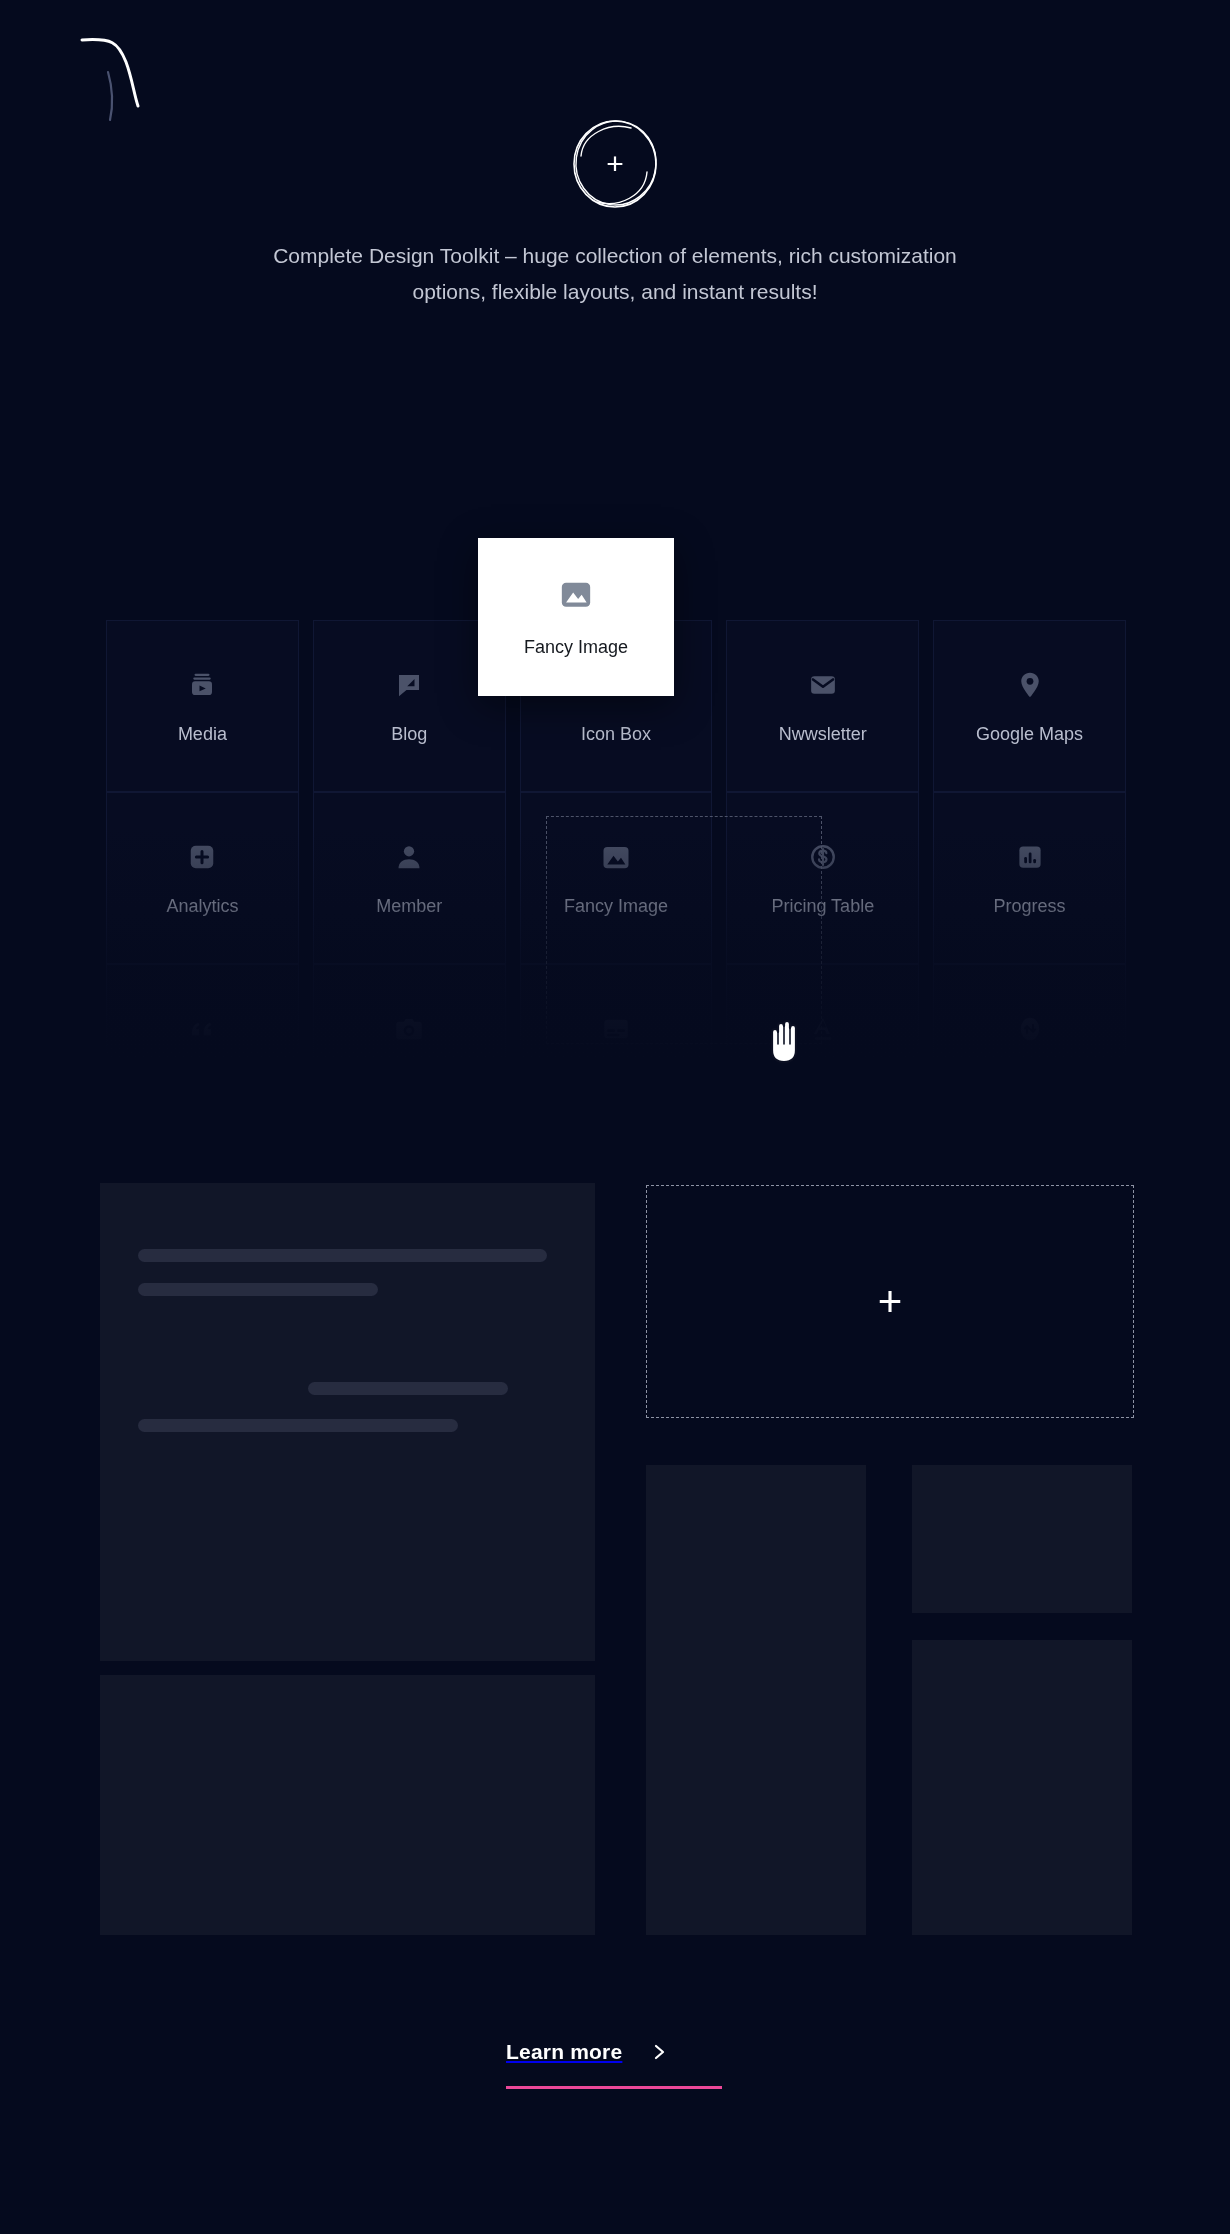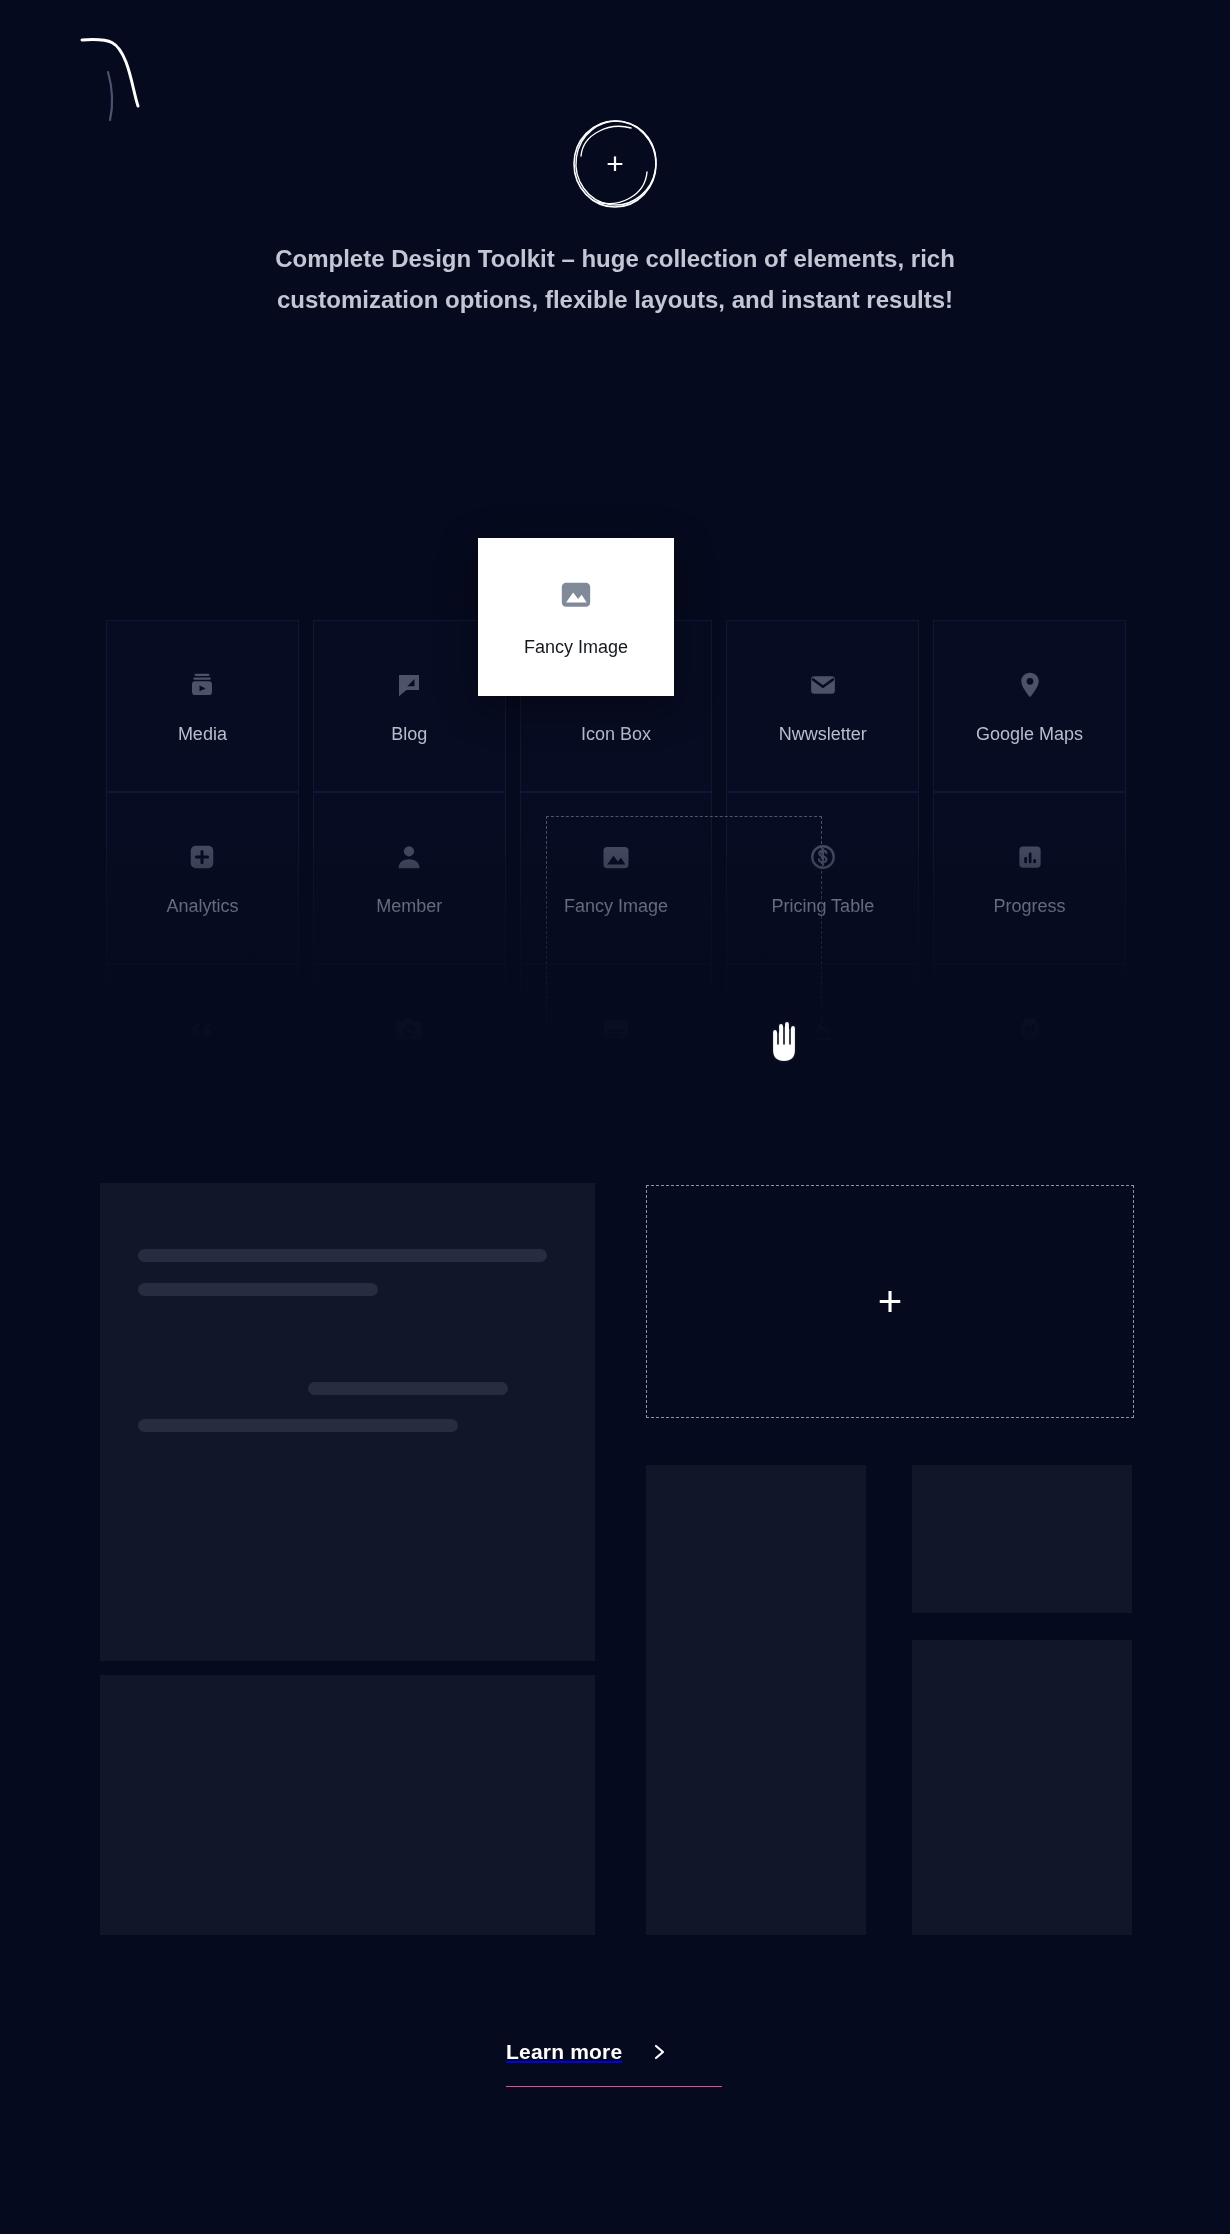--- a/index.html
+++ b/index.html
@@ -68,10 +68,10 @@
   .hero p {
     margin: 28px auto 0;
     max-width: 710px;
-    font-size: 24px;
+    font-size: 21px;
     line-height: 1.72;
     color: #c3c7d4;
-    font-weight: 700;
+    font-weight: 400;
   }
 
   

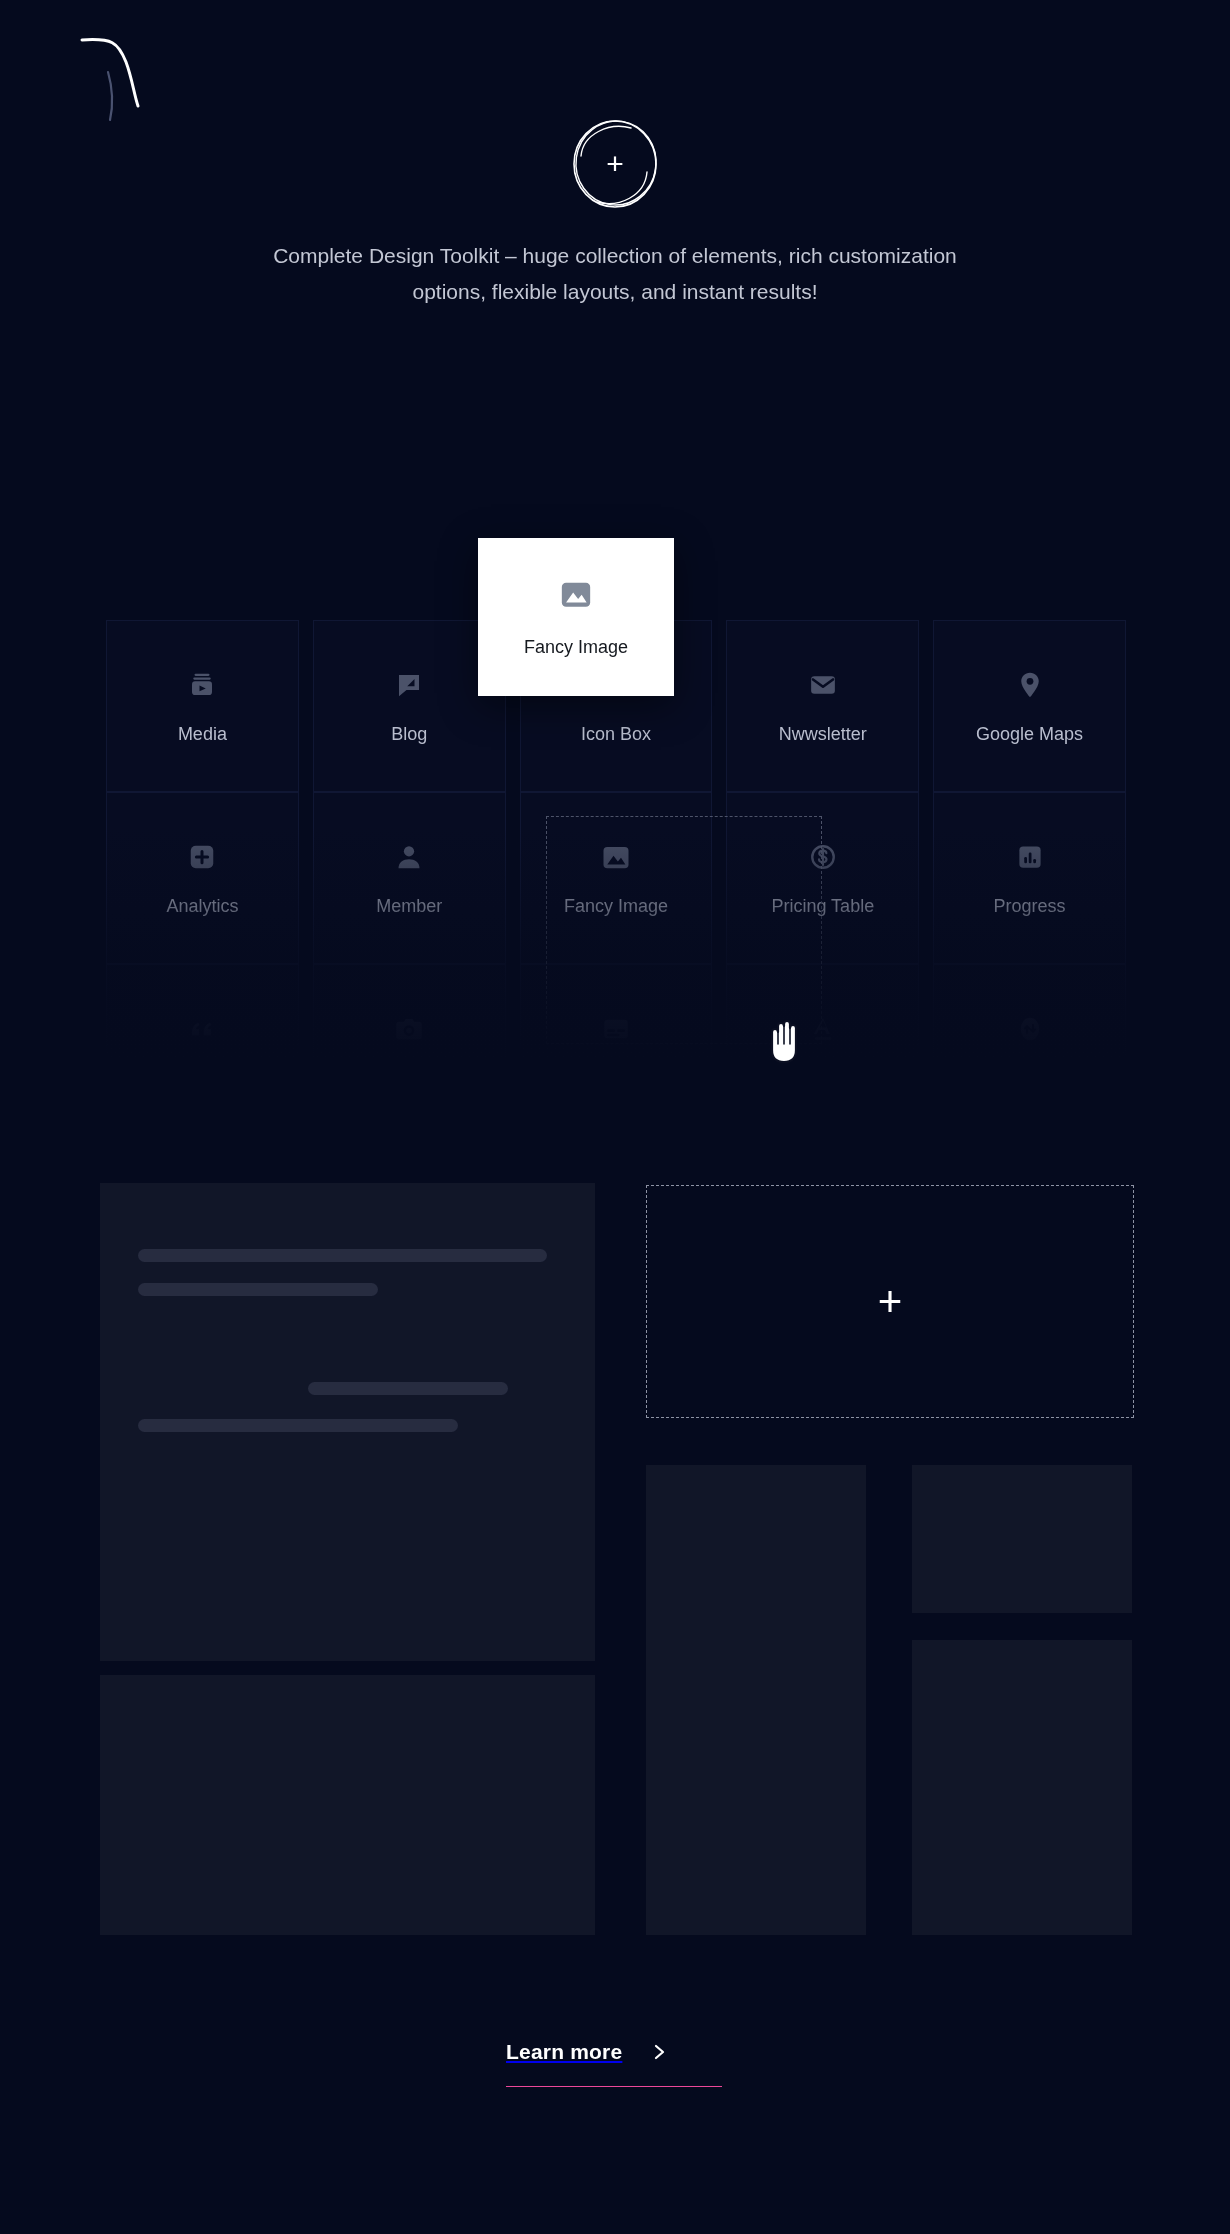--- a/index.html
+++ b/index.html
@@ -238,7 +238,7 @@
     width: 216px;
     text-align: left;
     padding-bottom: 22px;
-    border-bottom: 1px solid #ec4899;
+    border-bottom: 3px solid #ec4899;
     display: flex;
     align-items: center;
     gap: 30px;

